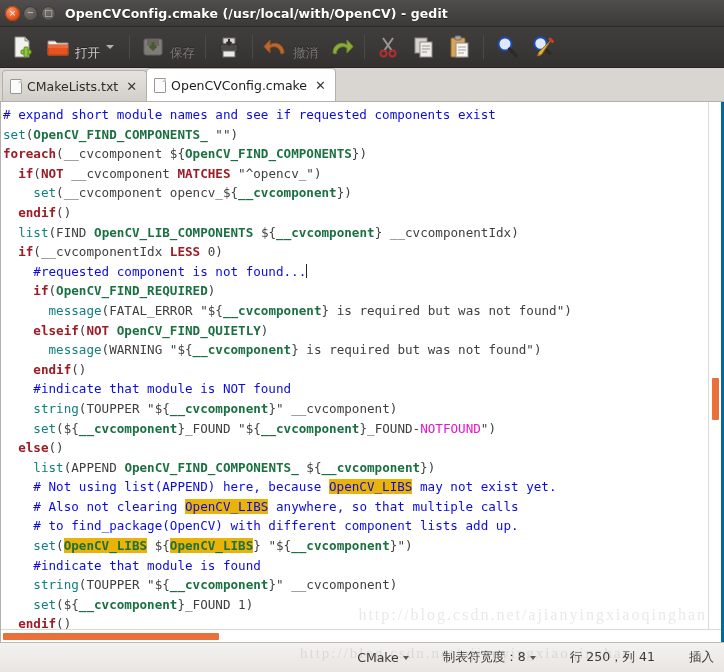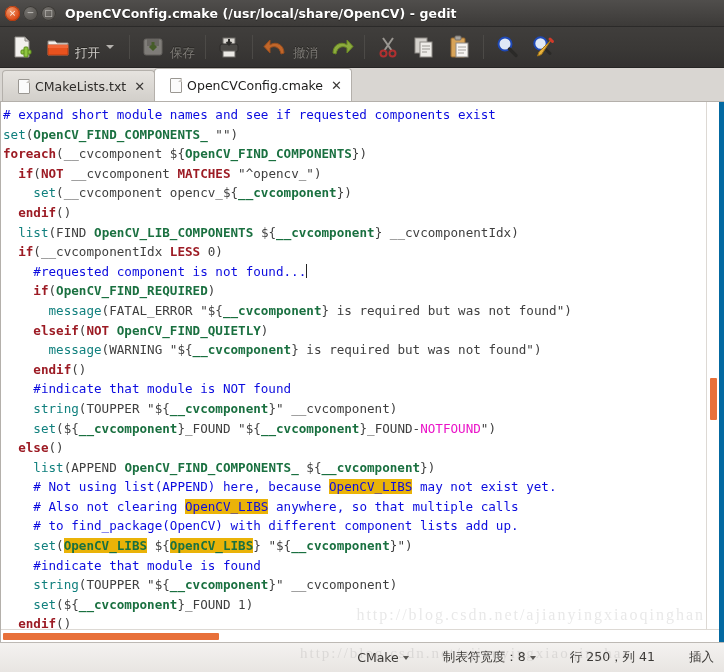--- a/index.html
+++ b/index.html
@@ -131,7 +131,7 @@
           <span>□</span>
         </div>
     </div>
-    <div class="wtitle">OpenCVConfig.cmake (/usr/local/share/OpenCV) - gedit</div>
+    <div class="wtitle">OpenCVConfig.cmake (/usr/local/with/OpenCV) - gedit</div>
   </div>
 
   <div class="toolbar">

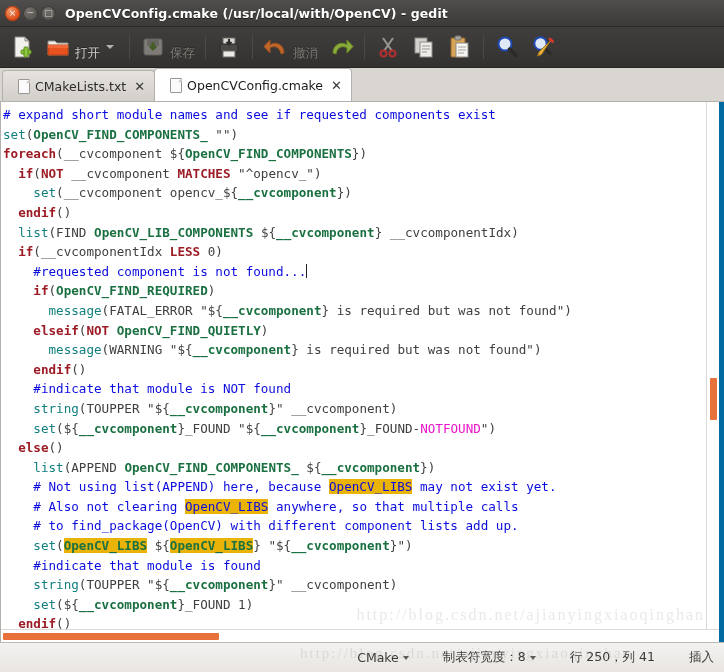--- a/index.html
+++ b/index.html
@@ -56,7 +56,7 @@
   }
   .tab {
     height: 31px; display: flex; align-items: center; gap: 5px;
-    padding: 0 9px 0 15px; font-size: 12.5px; color: #2e2c2a;
+    padding: 0 9px 0 7px; font-size: 12.5px; color: #2e2c2a;
     border: 1px solid #b4b0ab; border-bottom: none;
     border-radius: 4px 4px 0 0;
     background: linear-gradient(to bottom, #e6e3df, #d2cfca);

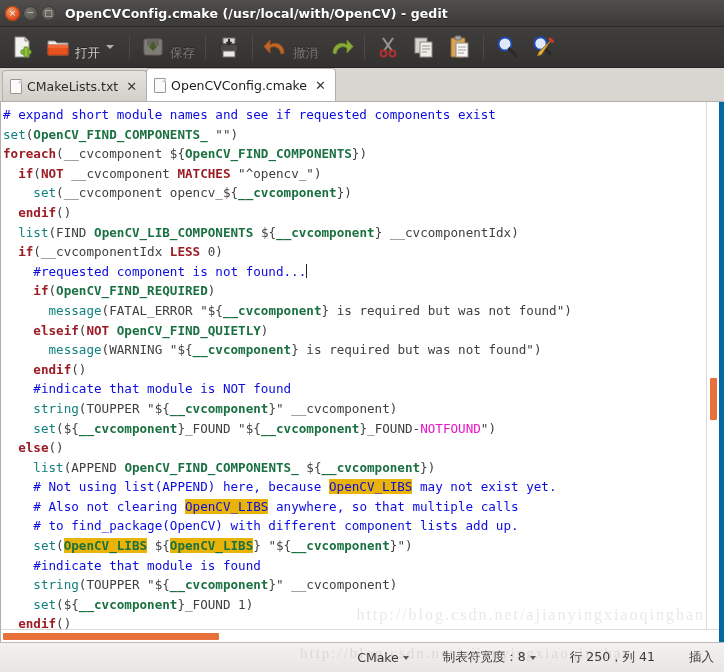--- a/index.html
+++ b/index.html
@@ -71,7 +71,7 @@
   .tab .tabclose { font-size: 13px; font-weight: bold; color: #3a3836; margin-left: 3px; line-height: 1; }
 
   
-  .editorwrap { flex: 1 1 auto; position: relative; background: #ffffff; overflow: hidden; border-left: 1px solid #b4b0ab; border-right: 5px solid #0369a1; }
+  .editorwrap { flex: 1 1 auto; position: relative; background: #ffffff; overflow: hidden; border-left: 1px solid #b4b0ab; border-right: 3px solid #0369a1; }
   .code {
     position: absolute; top: 3px; left: 2px; right: 0;
     font-family: "DejaVu Sans Mono", monospace;

